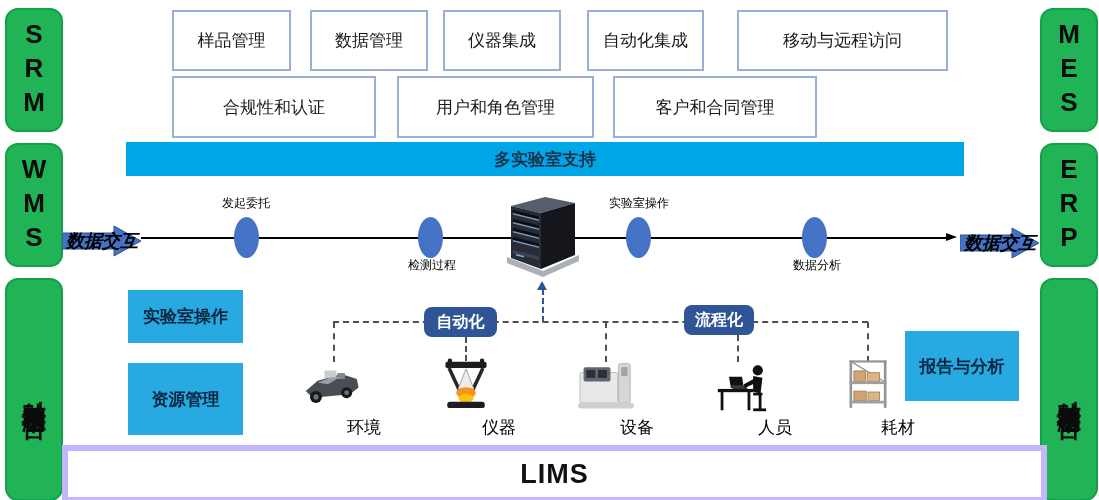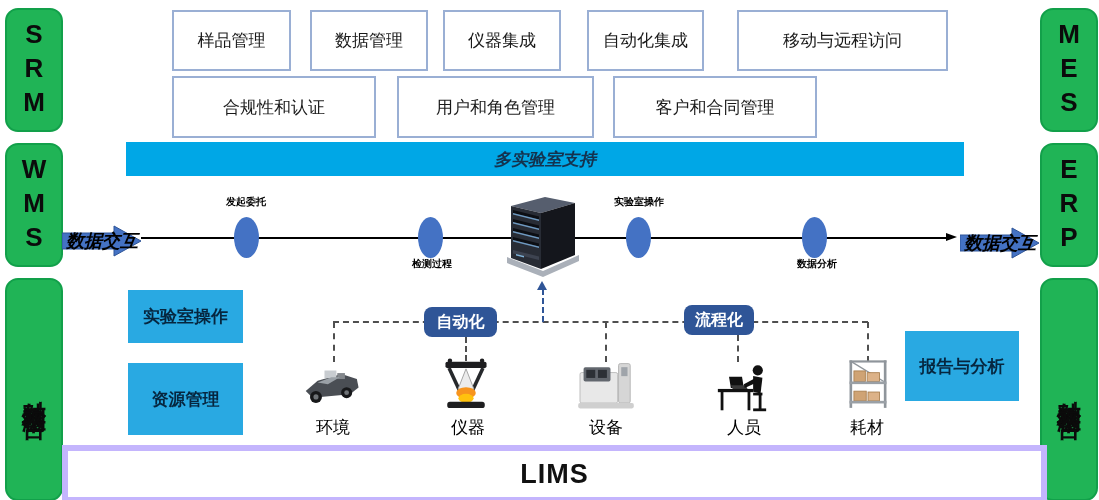--- a/index.html
+++ b/index.html
@@ -12,7 +12,7 @@
   .module{position:absolute;background:#fff;border:2px solid #9AAFD4;display:flex;align-items:center;
           justify-content:center;font-size:17px;color:#1a1a1a;}
   .banner{position:absolute;left:126px;top:142px;width:838px;height:34px;background:#00A7E6;
-          display:flex;align-items:center;justify-content:center;font-size:17px;font-weight:600;color:#14324E;font-style:italic;}
+          display:flex;align-items:center;justify-content:center;font-size:17px;font-weight:600;color:#14324E;}
   .flowline{position:absolute;left:141px;top:237px;width:807px;border-top:2px solid #000;}
   .flow-arrowhead{position:absolute;left:946px;top:233px;width:0;height:0;
           border-left:11px solid #000;border-top:4px solid transparent;border-bottom:4px solid transparent;}

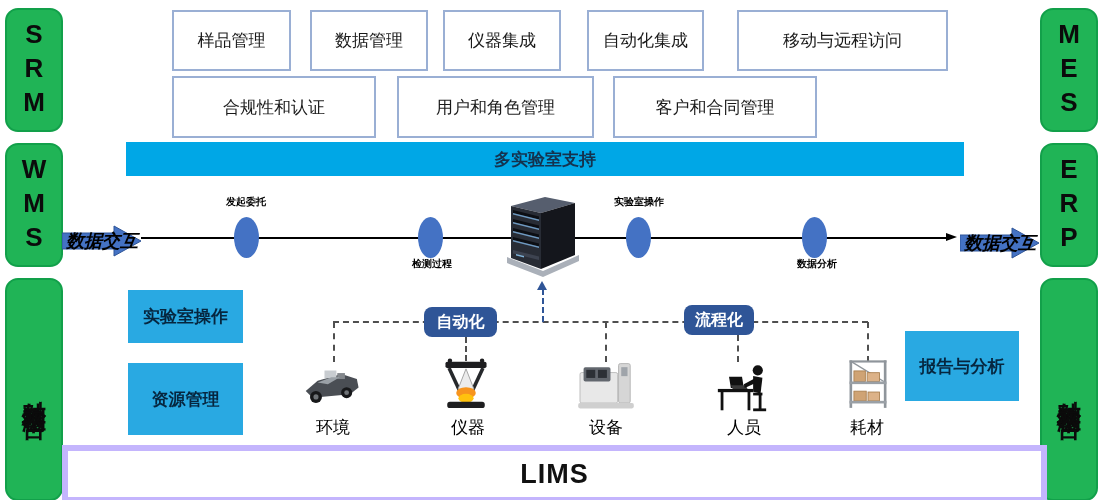--- a/index.html
+++ b/index.html
@@ -17,7 +17,7 @@
   .flow-arrowhead{position:absolute;left:946px;top:233px;width:0;height:0;
           border-left:11px solid #000;border-top:4px solid transparent;border-bottom:4px solid transparent;}
   .ellipse{position:absolute;width:25px;height:41px;background:#4472C4;border-radius:50%;top:217px;}
-  .stage-label{position:absolute;transform:translateX(-50%);font-size:10px;color:#000;white-space:nowrap;font-weight:bold;}
+  .stage-label{position:absolute;transform:translateX(-50%);font-size:12px;color:#000;white-space:nowrap;}
   .io{position:absolute;width:80px;height:34px;}
   .io .txt{position:absolute;left:-6px;top:5px;width:92px;text-align:center;font-size:18px;font-weight:700;color:#000;font-style:italic;}
   .pill{position:absolute;height:30px;background:#2F5597;color:#fff;border-radius:8px;display:flex;

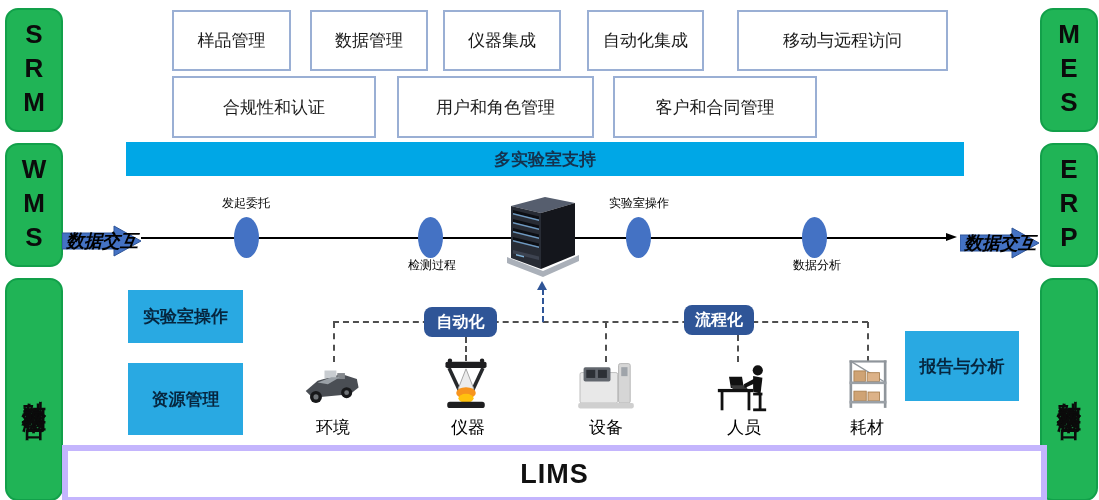--- a/index.html
+++ b/index.html
@@ -30,7 +30,7 @@
   .panel{position:absolute;background:#29A9E2;display:flex;align-items:center;justify-content:center;
          font-size:17px;font-weight:600;color:#06263F;}
   .res-icon{position:absolute;transform:translateX(-50%);z-index:3;}
-  .res-label{position:absolute;transform:translateX(-50%);top:416px;font-size:17px;color:#000;white-space:nowrap;}
+  .res-label{position:absolute;transform:translateX(-50%);top:416px;font-size:17px;color:#000;white-space:nowrap;margin-left:31px;}
   .lims-box{position:absolute;left:62px;top:445px;width:973px;height:46px;background:#fff;border:6px solid #c4b5fd;
          display:flex;align-items:center;justify-content:center;font-size:27px;font-weight:700;
          letter-spacing:1px;color:#111;}

